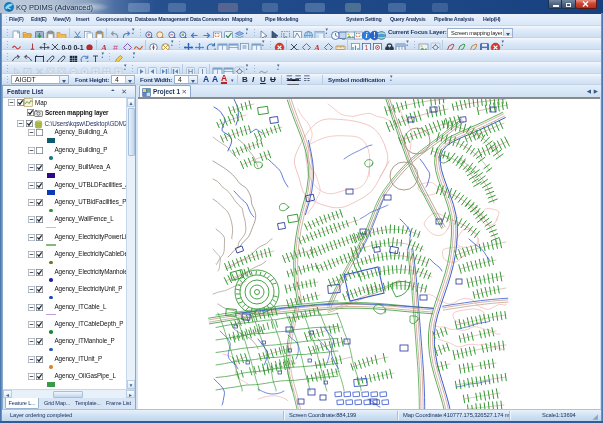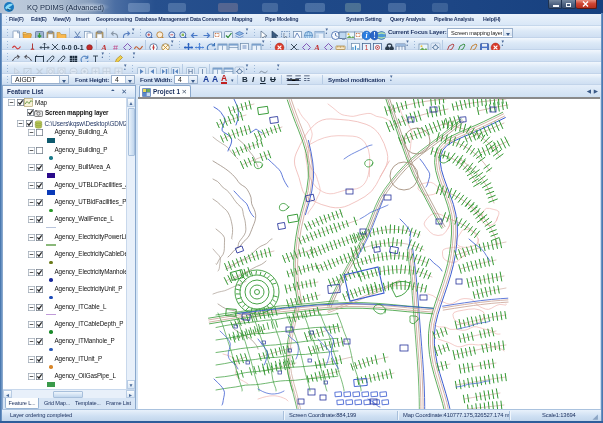--- a/index.html
+++ b/index.html
@@ -34,7 +34,7 @@
    <path d="M2 7 Q5 2 10 3 Q8 6 5.5 6.5 Q8 7 9 9 Q5 10 2 7 Z" fill="#8adcf8"></path>
    <path d="M4 8 Q6 9.5 9 9" stroke="#0a3a60" stroke-width="1" fill="none"></path>
  </svg>
- <div style="position:absolute;left:27px;top:2.5px;font-size:7.5px;color:#0d2240;text-shadow:0 0 2px rgba(255,255,255,0.8);">KQ PDIMS (Advanced)</div>
+ <div style="position:absolute;left:16px;top:2.5px;font-size:7.5px;color:#0d2240;text-shadow:0 0 2px rgba(255,255,255,0.8);">KQ PDIMS (Advanced)</div>
 
  <div style="position:absolute;left:548px;top:0;width:50px;height:9px;display:flex;">
   <div style="width:14px;height:9px;background:linear-gradient(#7488a0,#4a5f7e 60%,#3d5271);border:1px solid #1e3250;border-top:none;border-radius:0 0 2px 2px;position:relative;">

